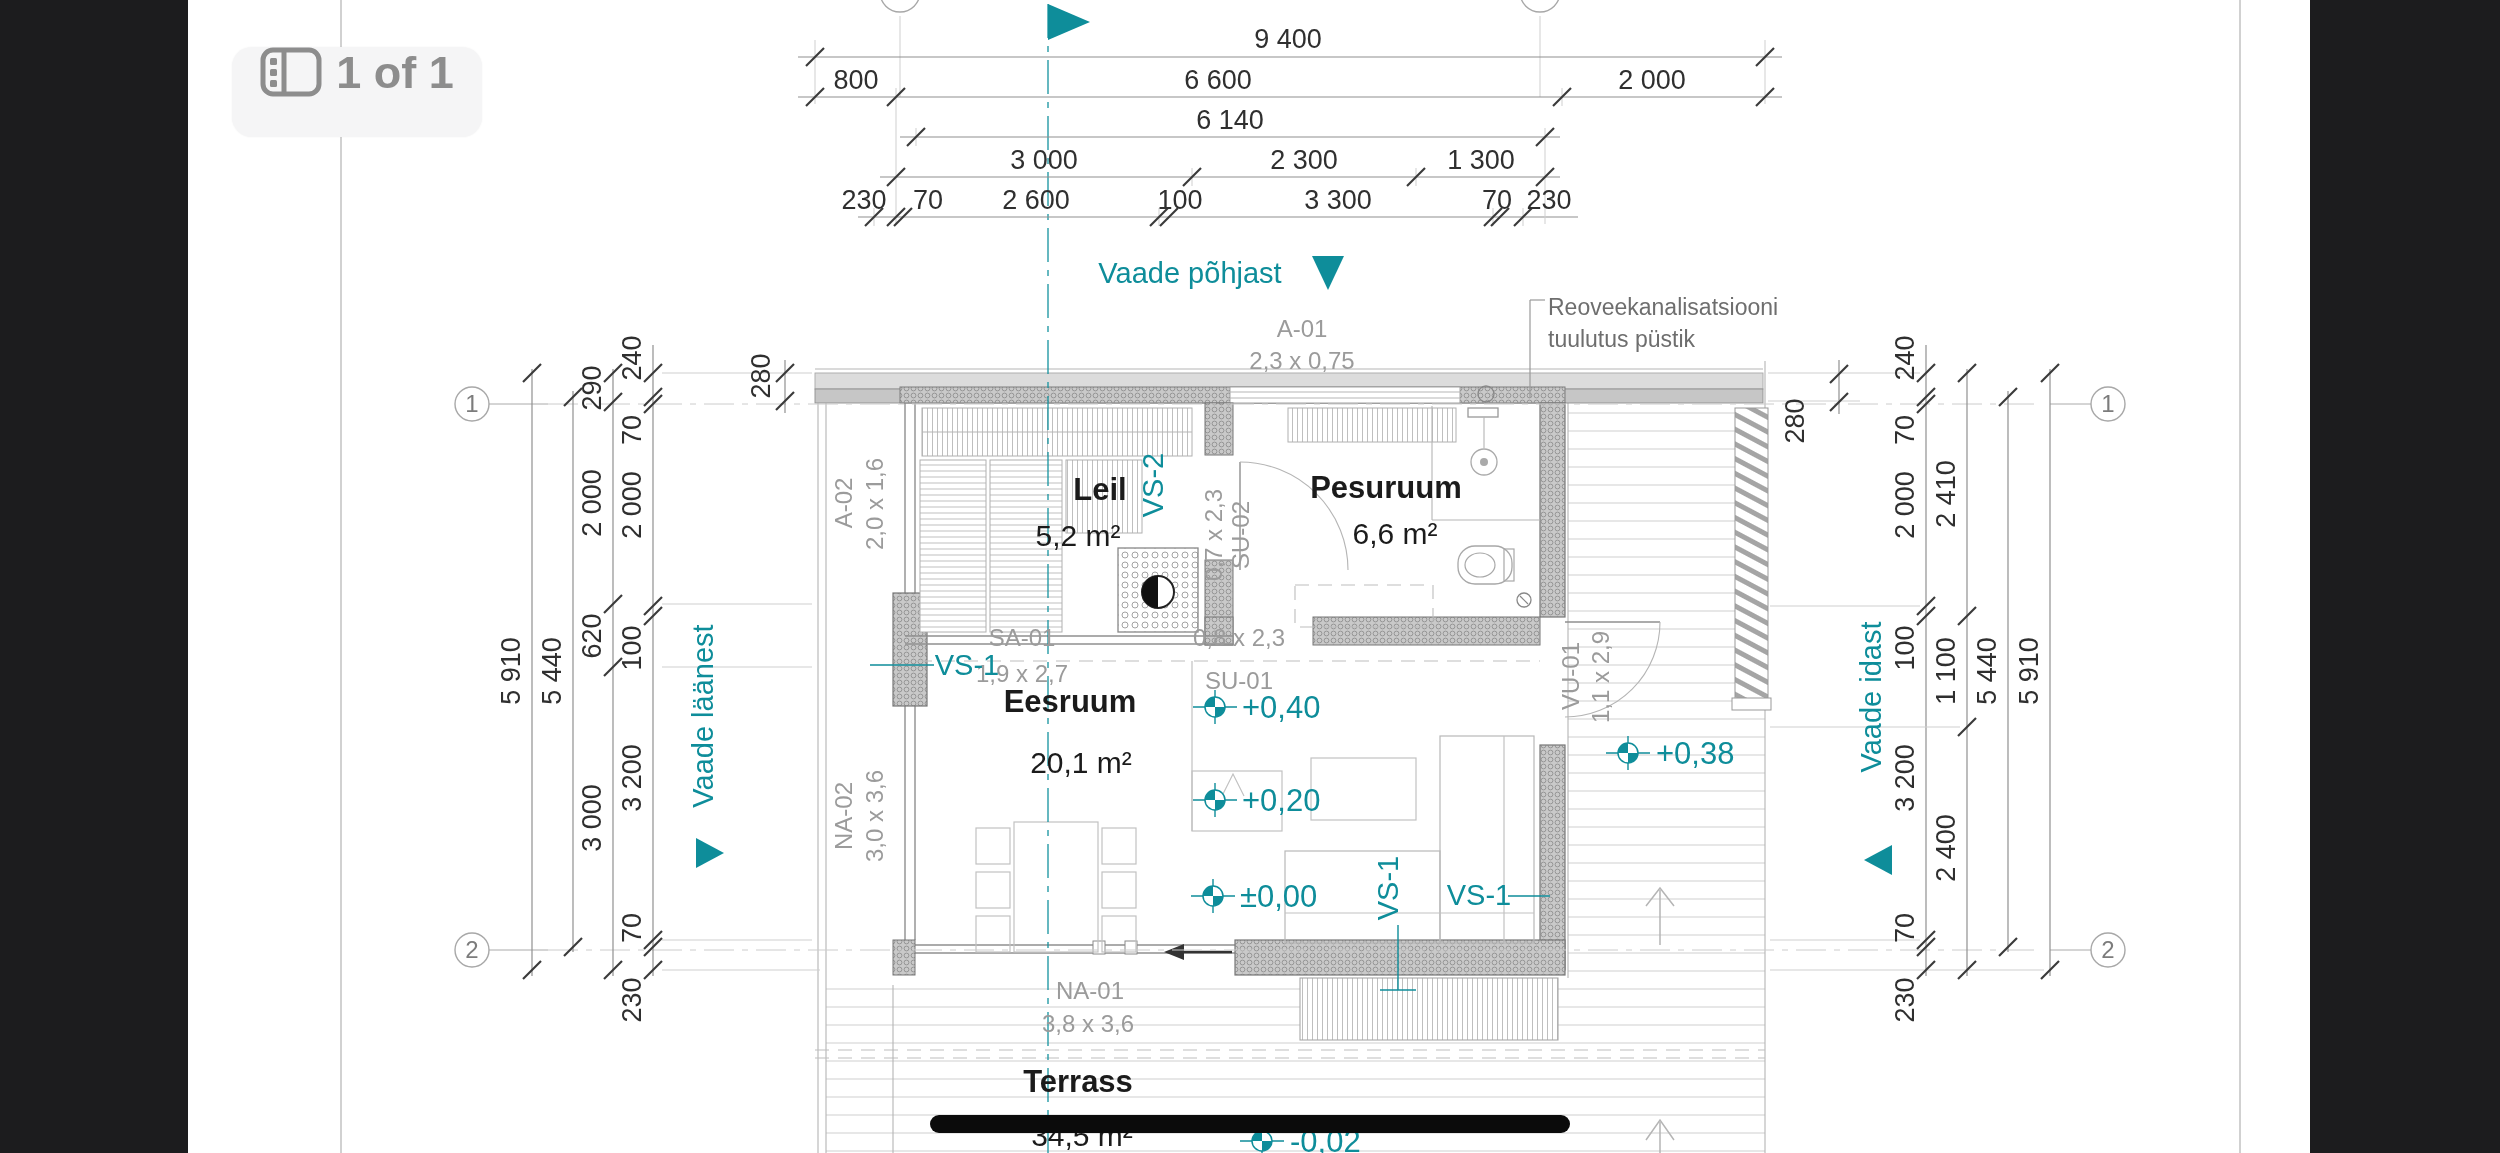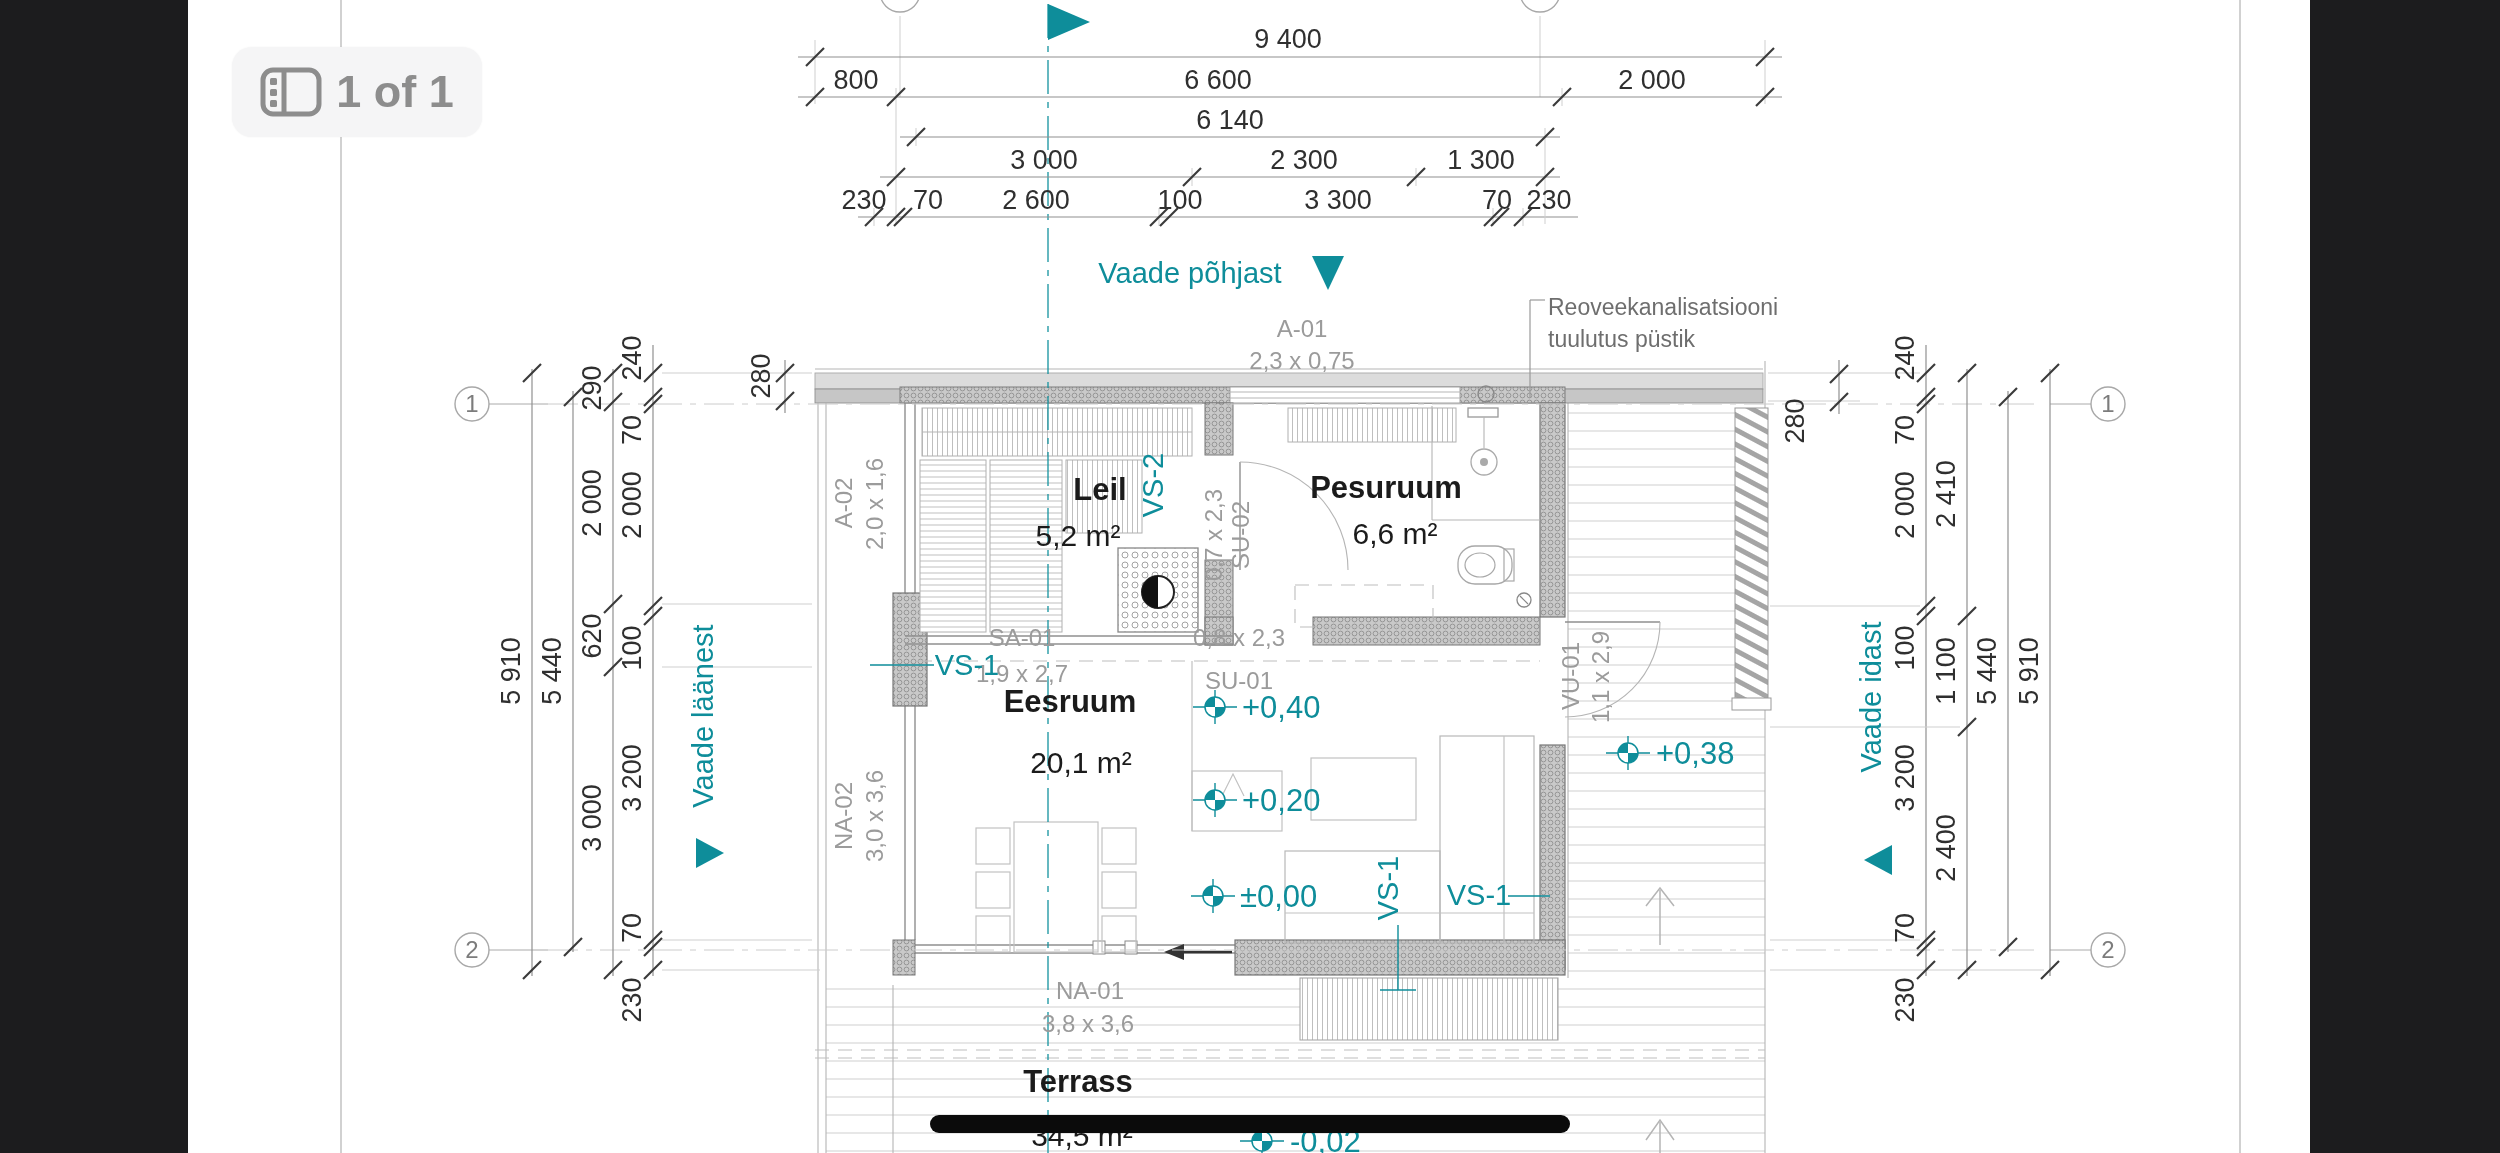--- a/index.html
+++ b/index.html
@@ -31,7 +31,7 @@
   #lvlsym path{fill:#0E8D9A;}
   
   .page-pill{position:absolute;left:232px;top:47px;width:250px;height:90px;border-radius:20px;
-    background:#f5f5f6;display:flex;align-items:center;justify-content:center;gap:14px;
+    background:#f5f5f6;display:flex;justify-content:center;gap:14px;
     color:#8d8d8d;font-size:45px;font-weight:700;box-shadow:0 0 2px rgba(0,0,0,.06);}
   .scroll-bar{position:absolute;left:930px;top:1115px;width:640px;height:18px;border-radius:9px;
     background:#0b0b0b;}

